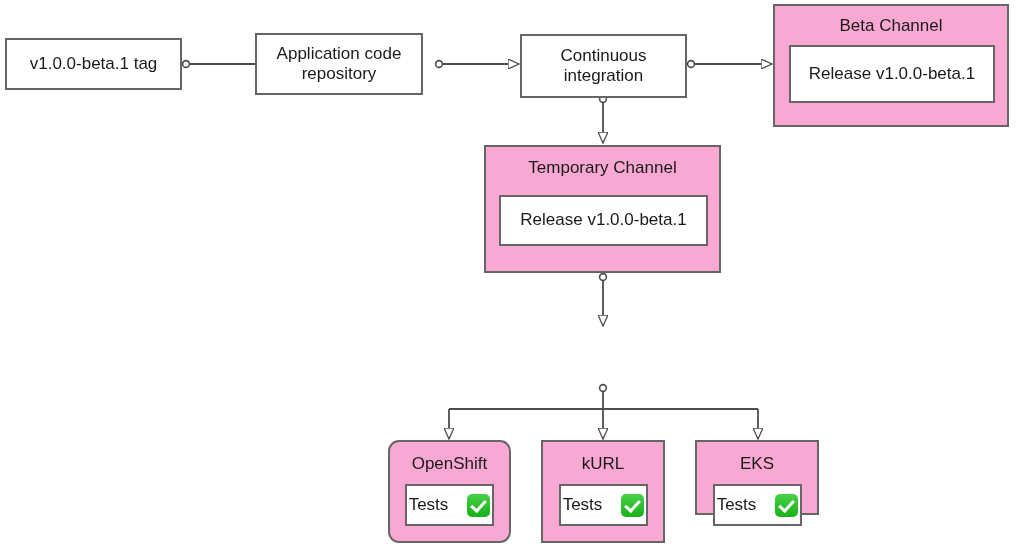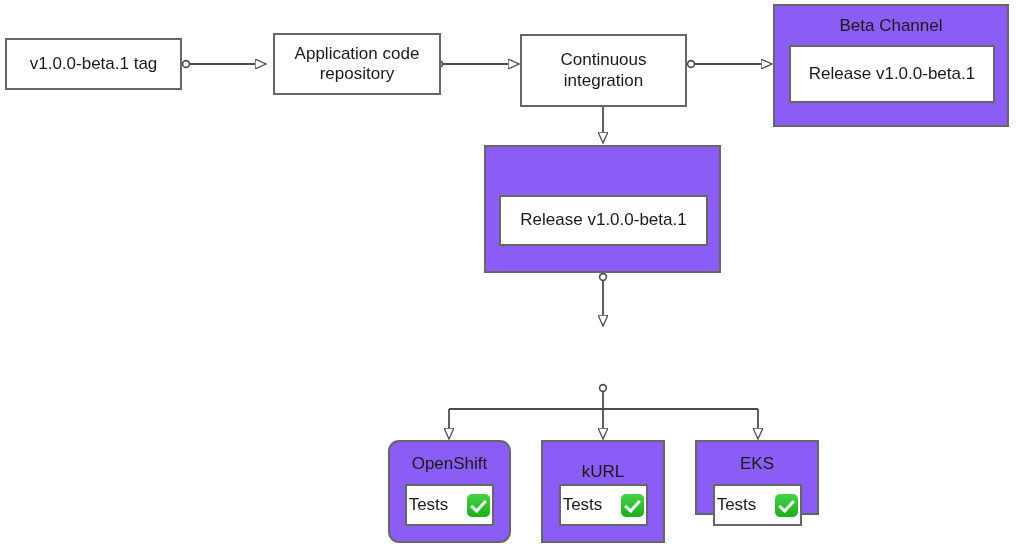--- a/index.html
+++ b/index.html
@@ -44,7 +44,7 @@
     position: absolute;
     box-sizing: border-box;
     border: 2px solid #666666;
-    background: #8b5cf6;
+    background: #f9a8d4;
     z-index: 1;
   }
   .group-title {

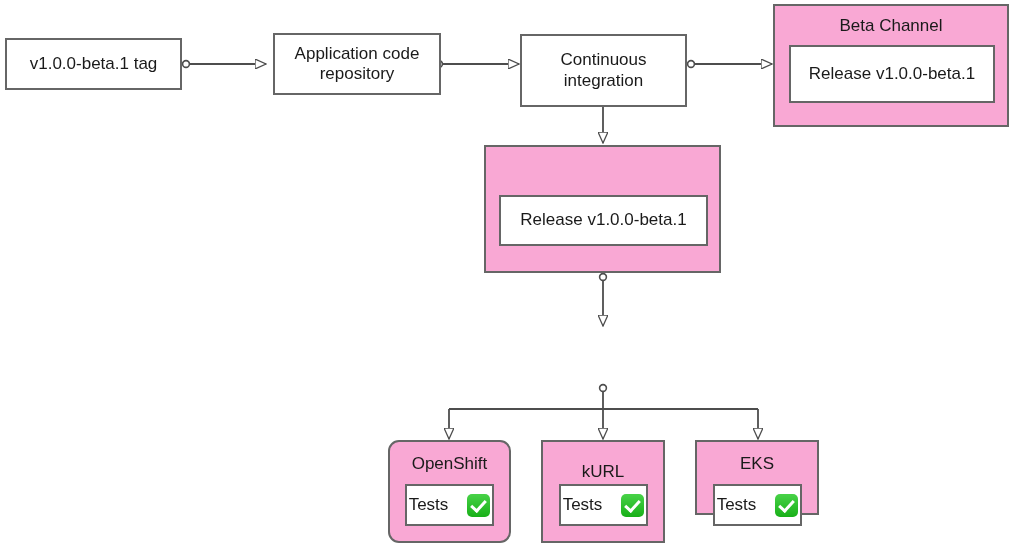--- a/index.html
+++ b/index.html
@@ -140,7 +140,7 @@
     <span>v1.0.0-beta.1 tag</span>
   </div>
 
-  <div class="node" style="left:273px; top:33px; width:168px; height:62px; padding:0 12px;">
+  <div class="node" style="left:255px; top:33px; width:168px; height:62px; padding:0 12px;">
     <span>Application code repository</span>
   </div>
 

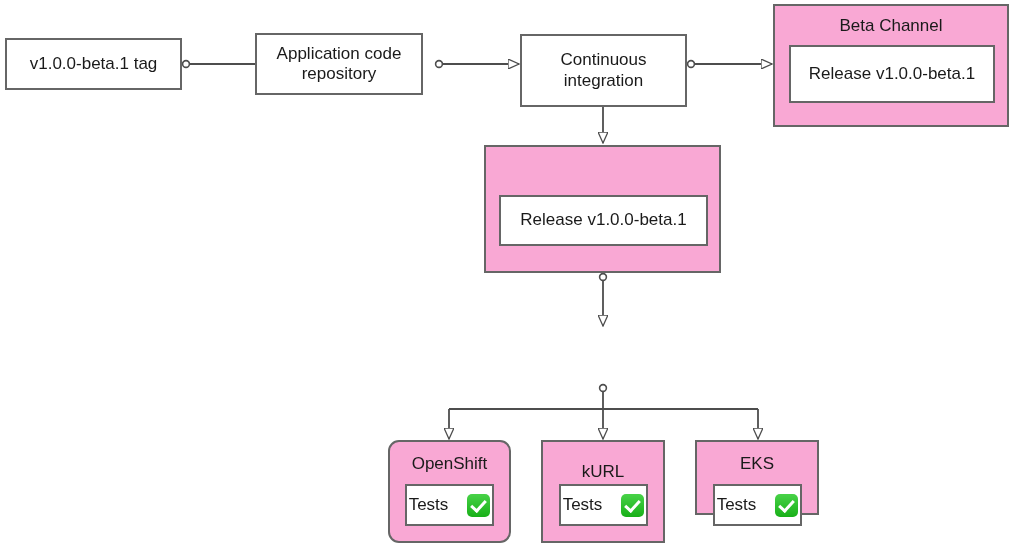--- a/index.html
+++ b/index.html
@@ -144,7 +144,7 @@
     <span>Application code repository</span>
   </div>
 
-  <div class="node" style="left:520px; top:34px; width:167px; height:73px; padding:0 28px;justify-content:center;">
+  <div class="node" style="left:520px; top:34px; width:167px; height:64px; padding:0 28px;justify-content:center;">
     <span>Continuous integration</span>
   </div>
 

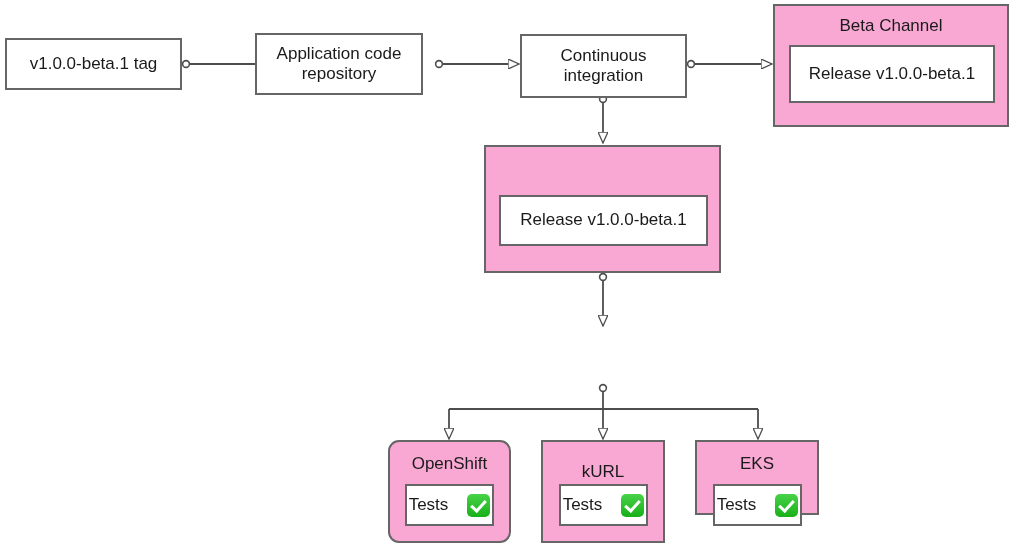--- a/index.html
+++ b/index.html
@@ -156,6 +156,7 @@
   </div>
 
   <div class="group" style="left:484px; top:145px; width:237px; height:128px;">
+    <div class="group-title" style="top:11px;">Temporary Channel</div>
     <div class="node" style="left:13px; top:48px; width:209px; height:51px;">
       <span>Release v1.0.0-beta.1</span>
     </div>

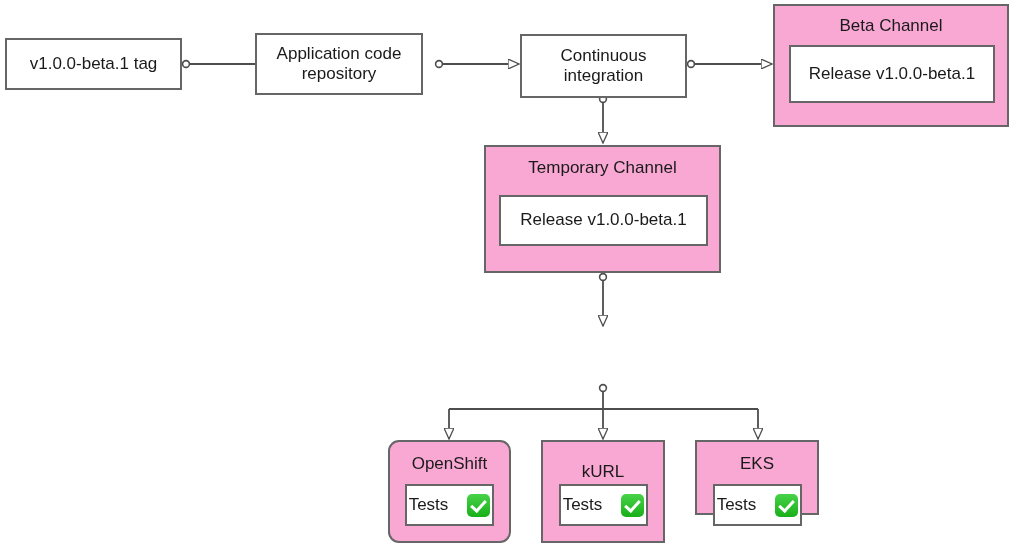--- a/index.html
+++ b/index.html
@@ -174,7 +174,7 @@
   </div>
 
   <div class="group" style="left:541px; top:440px; width:124px; height:103px;">
-    <div class="group-title" style="top:20px;">kURL</div>
+    <div class="group-title" style="top:12px;">kURL</div>
     <div class="node" style="left:16px; top:42px; width:89px; height:42px;">
       <span class="tests-inner">
         <span>Tests</span>

